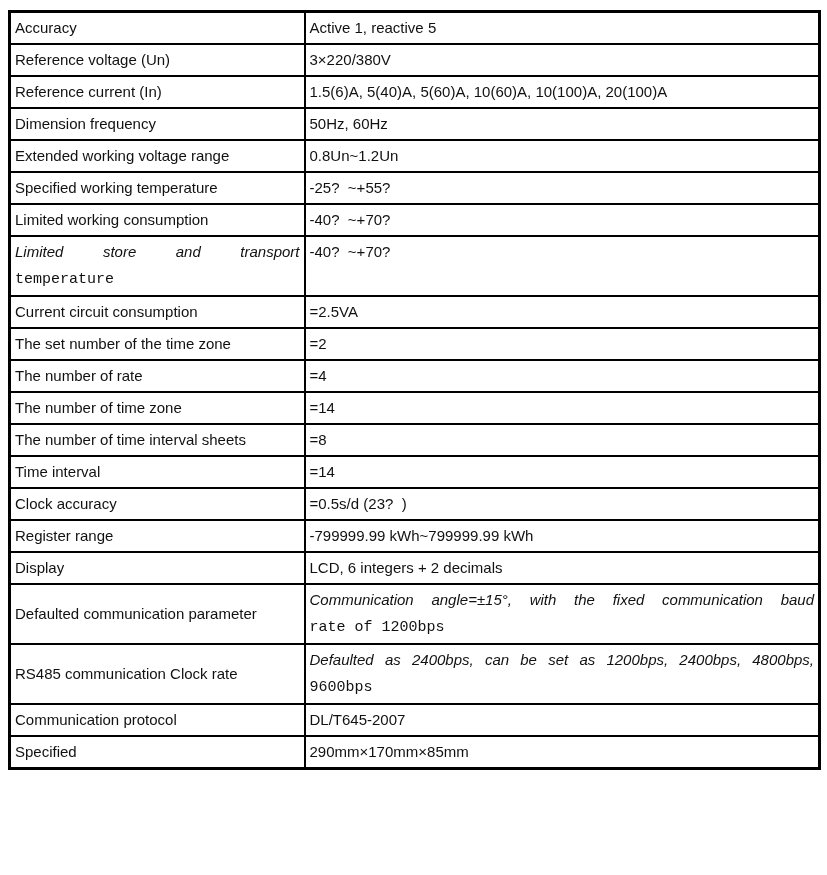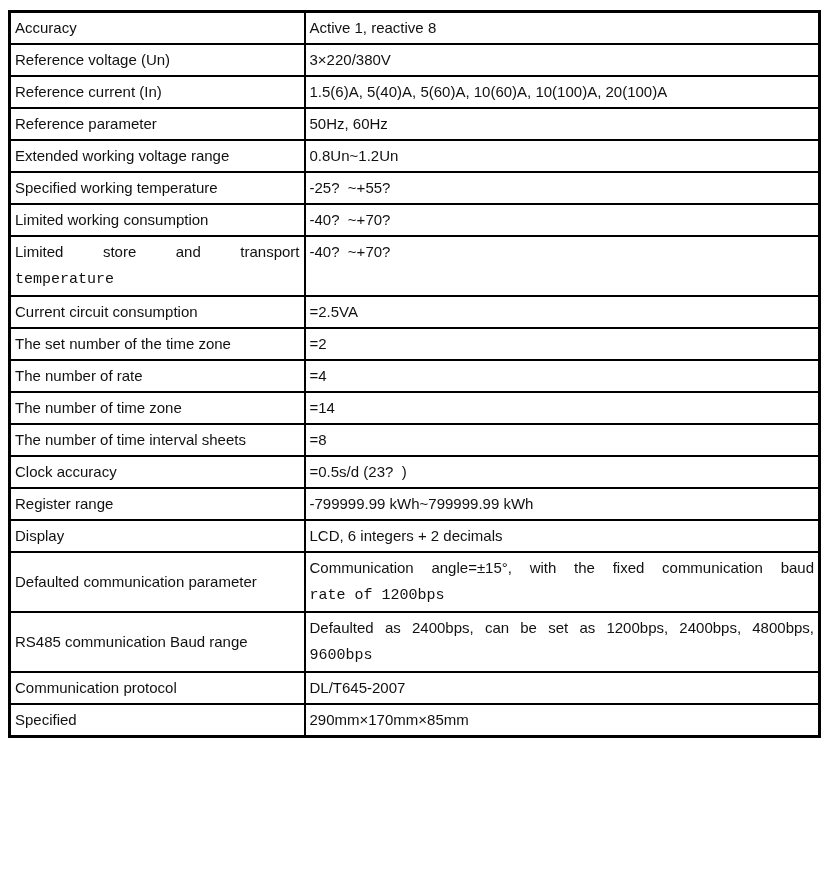--- a/index.html
+++ b/index.html
@@ -57,7 +57,7 @@
     <tbody>
       <tr>
         <td><span>Accuracy</span></td>
-        <td><span>Active 1, reactive 8</span></td>
+        <td><span>Active 1, reactive 5</span></td>
       </tr>
       <tr>
         <td><span>Reference voltage&nbsp;(Un)</span></td>

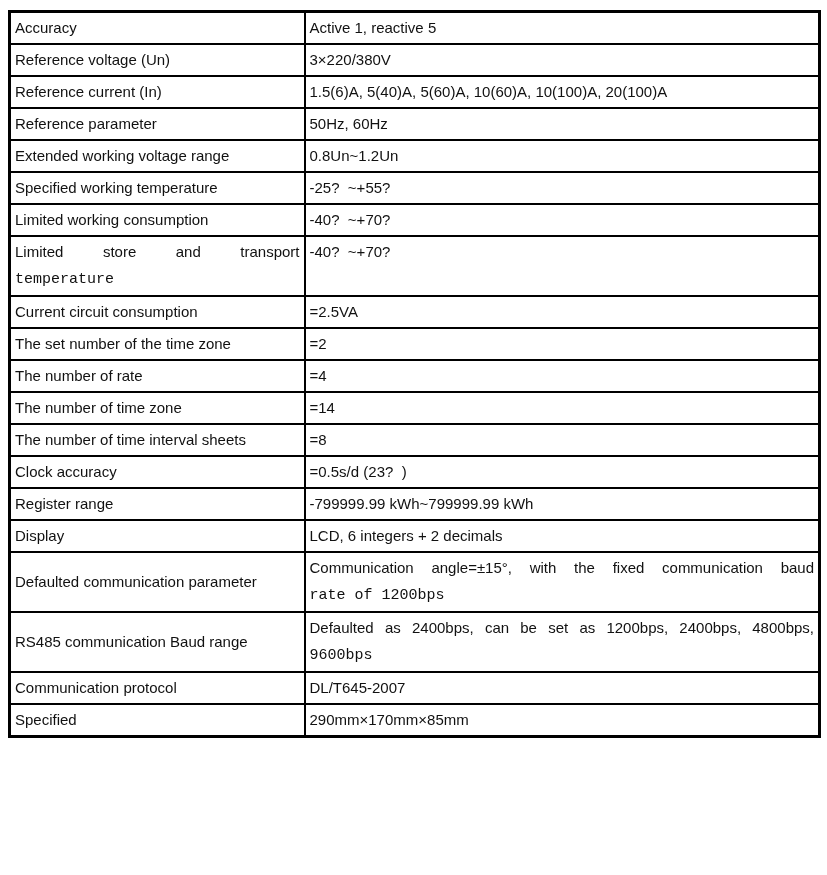--- a/index.html
+++ b/index.html
@@ -68,7 +68,7 @@
         <td><span>1.5(6)A, 5(40)A, 5(60)A, 10(60)A, 10(100)A, 20(100)A</span></td>
       </tr>
       <tr>
-        <td><span>Reference parameter</span></td>
+        <td><span>Dimension frequency</span></td>
         <td><span>50Hz, 60Hz</span></td>
       </tr>
       <tr>

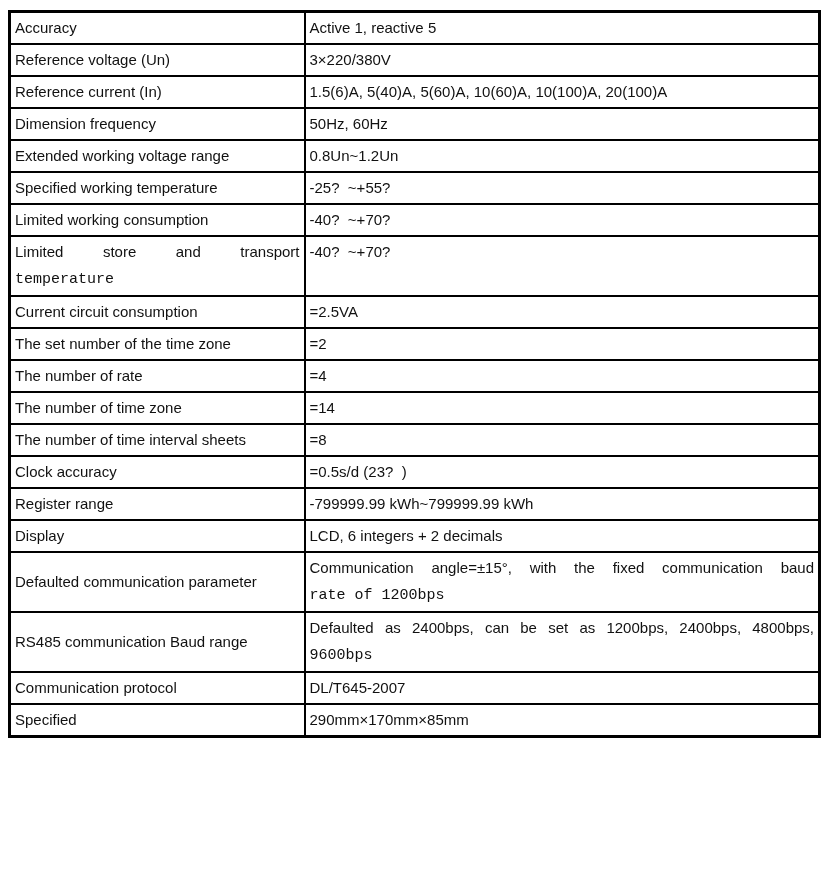--- a/index.html
+++ b/index.html
@@ -39,6 +39,7 @@
     display: block;
     text-align: justify;
     text-align-last: justify;
+    font-style: italic;
   }
   .line {
     display: block;

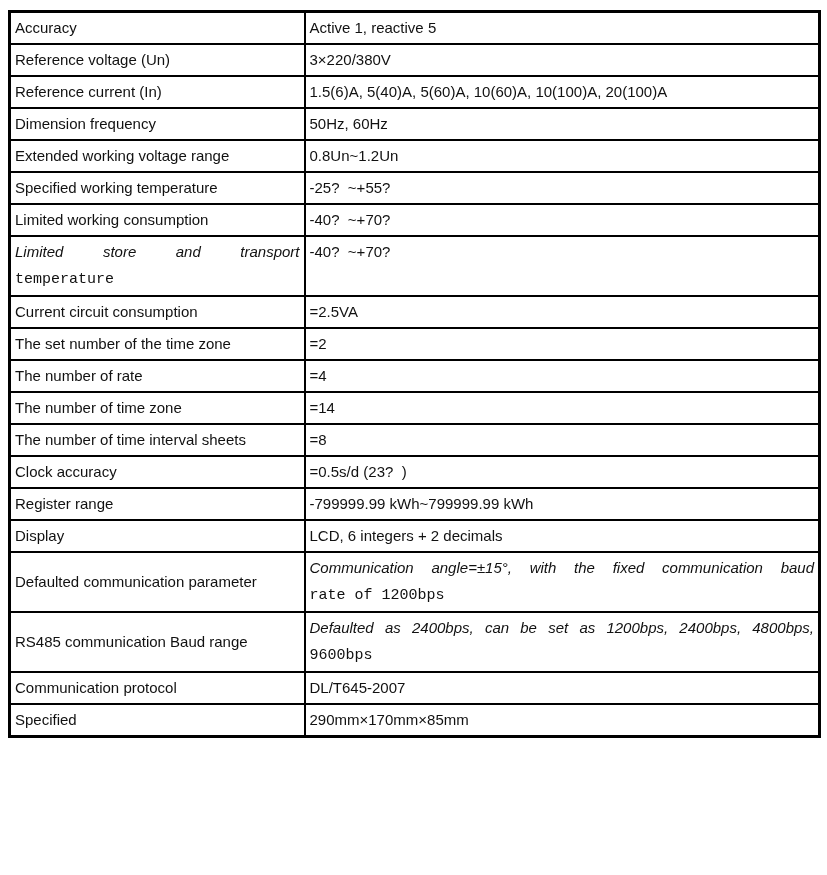--- a/index.html
+++ b/index.html
@@ -112,6 +112,10 @@
         <td><span>=8</span></td>
       </tr>
       <tr>
+        <td><span>Time interval</span></td>
+        <td><span>=14</span></td>
+      </tr>
+      <tr>
         <td><span>Clock accuracy</span></td>
         <td><span>=0.5s/d&nbsp;(23?&nbsp;&nbsp;)</span></td>
       </tr>

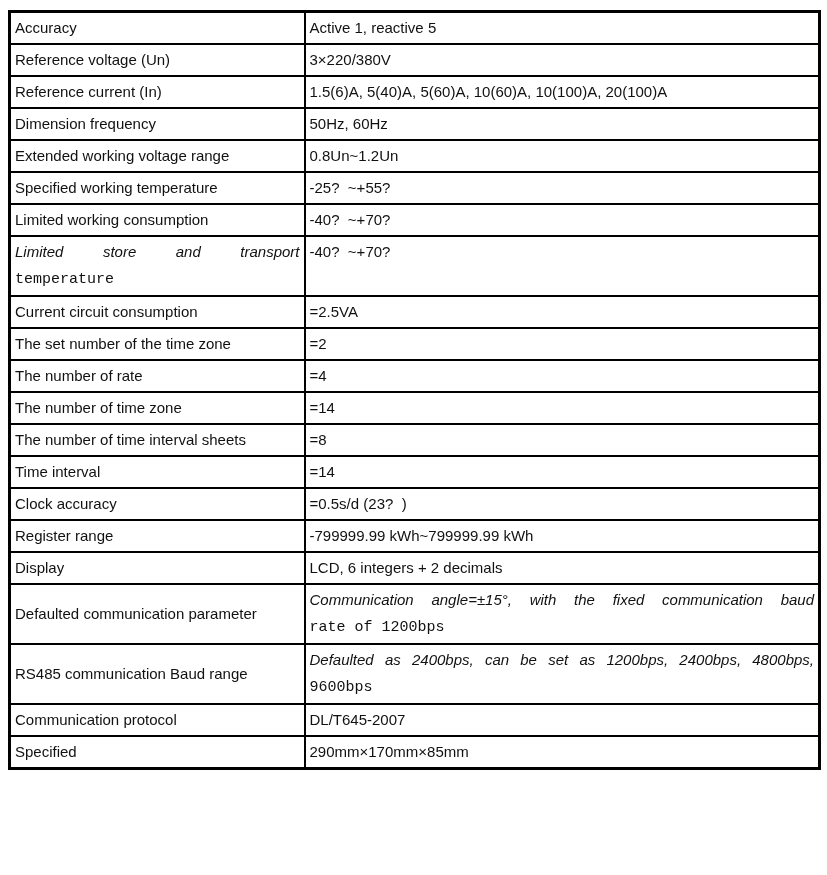--- a/index.html
+++ b/index.html
@@ -135,7 +135,7 @@
         </td>
       </tr>
       <tr>
-        <td><span>RS485 communication Baud range</span></td>
+        <td><span>RS485 communication Clock rate</span></td>
         <td>
           <span class="jline">Defaulted as 2400bps, can be set as 1200bps, 2400bps, 4800bps,</span>
           <span class="line">9600bps</span>

